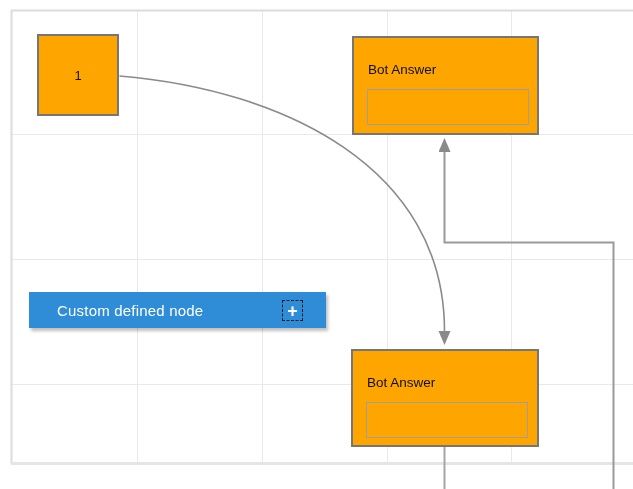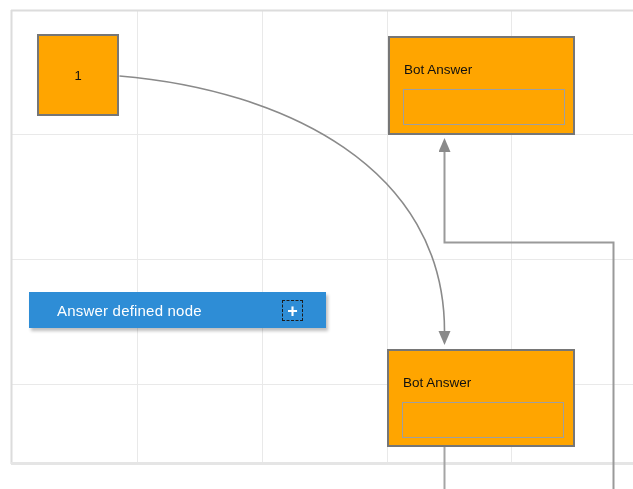--- a/index.html
+++ b/index.html
@@ -32,7 +32,6 @@
   .bot-node {
     background: var(--node-fill, #FFA500);
     border: 2px solid var(--node-border, #767676);
-    margin-left: 36px;
   }
   .bot-node.top { left: 352px; top: 36px; width: 187px; height: 99px; }
   .bot-node.bottom { left: 351px; top: 349px; width: 188px; height: 98px; }

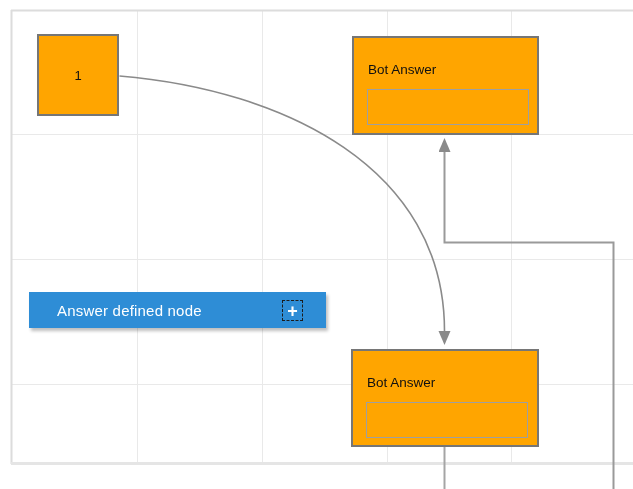--- a/index.html
+++ b/index.html
@@ -114,7 +114,7 @@
   </div>
 
   <div class="node custom-node">
-    <span class="custom-label">Answer defined node</span>
+    <span class="custom-label">Custom defined node</span>
     <span class="plus-box">+</span>
   </div>
 

